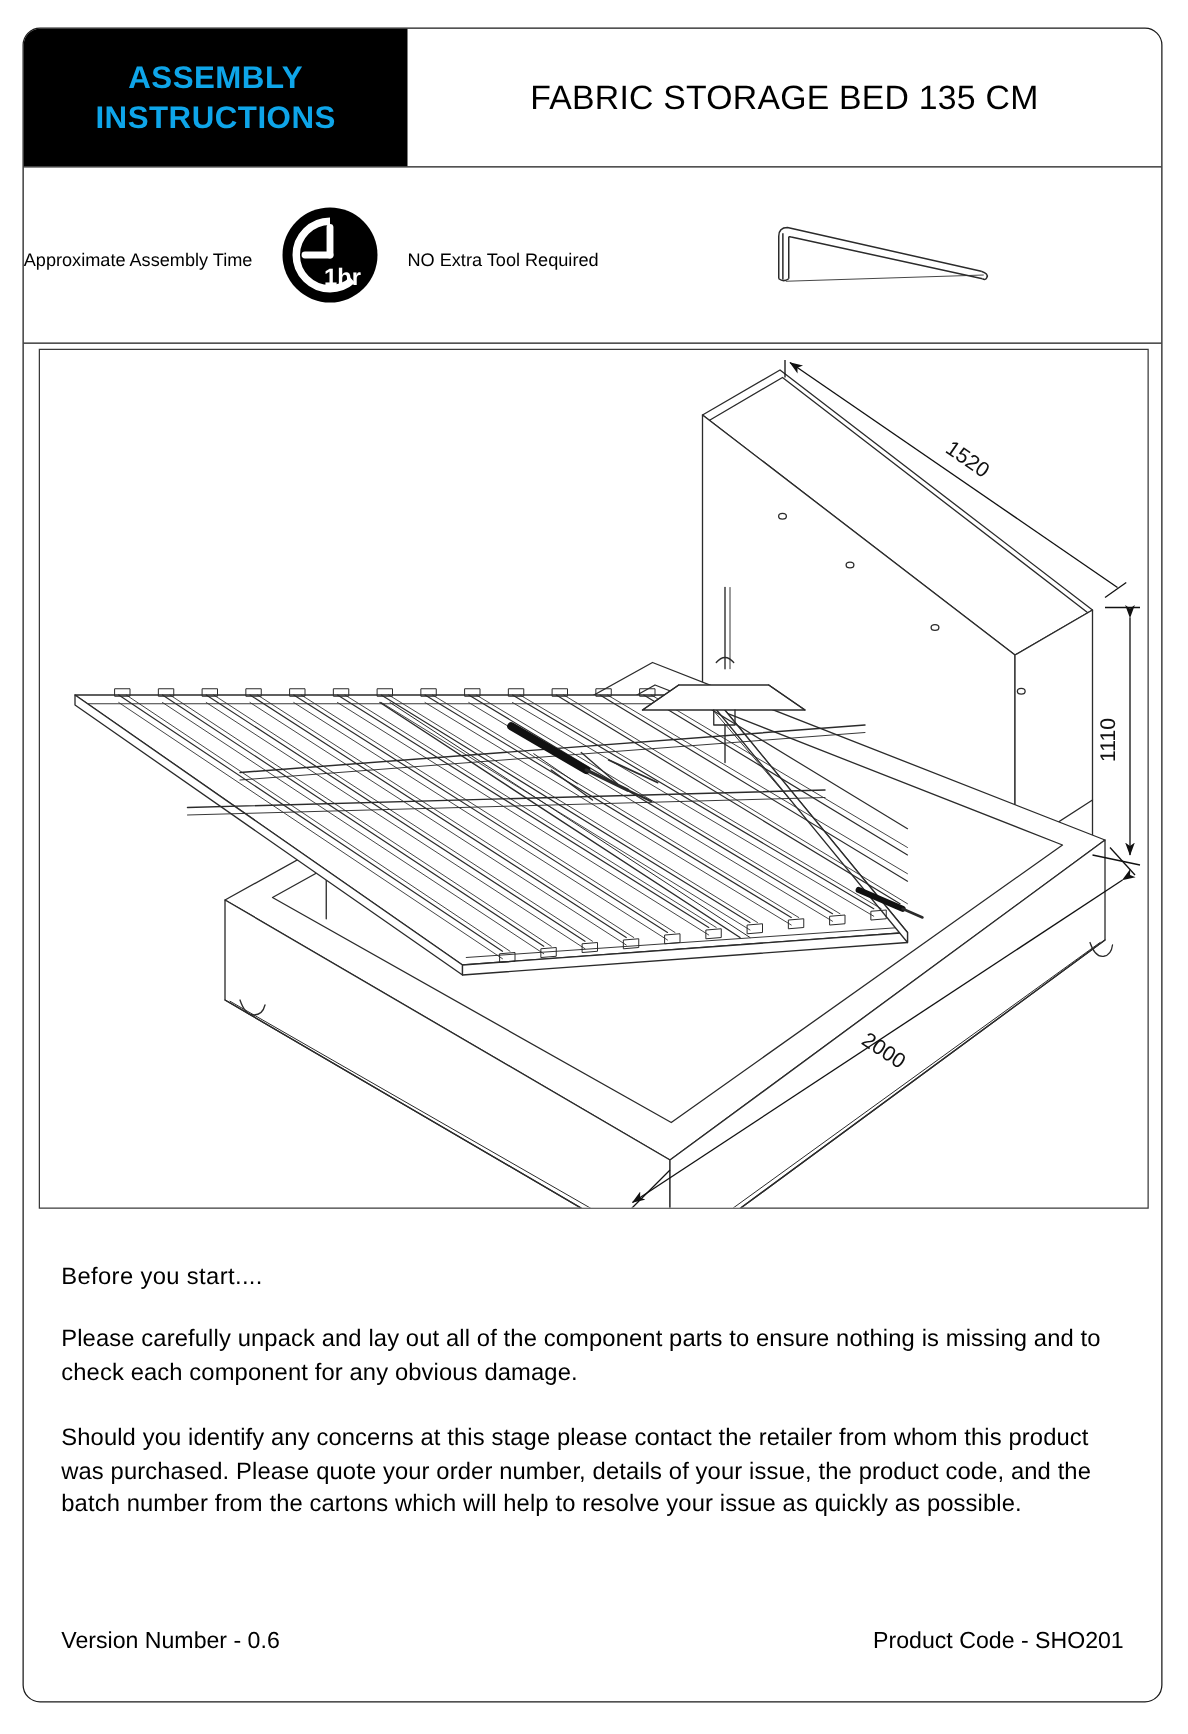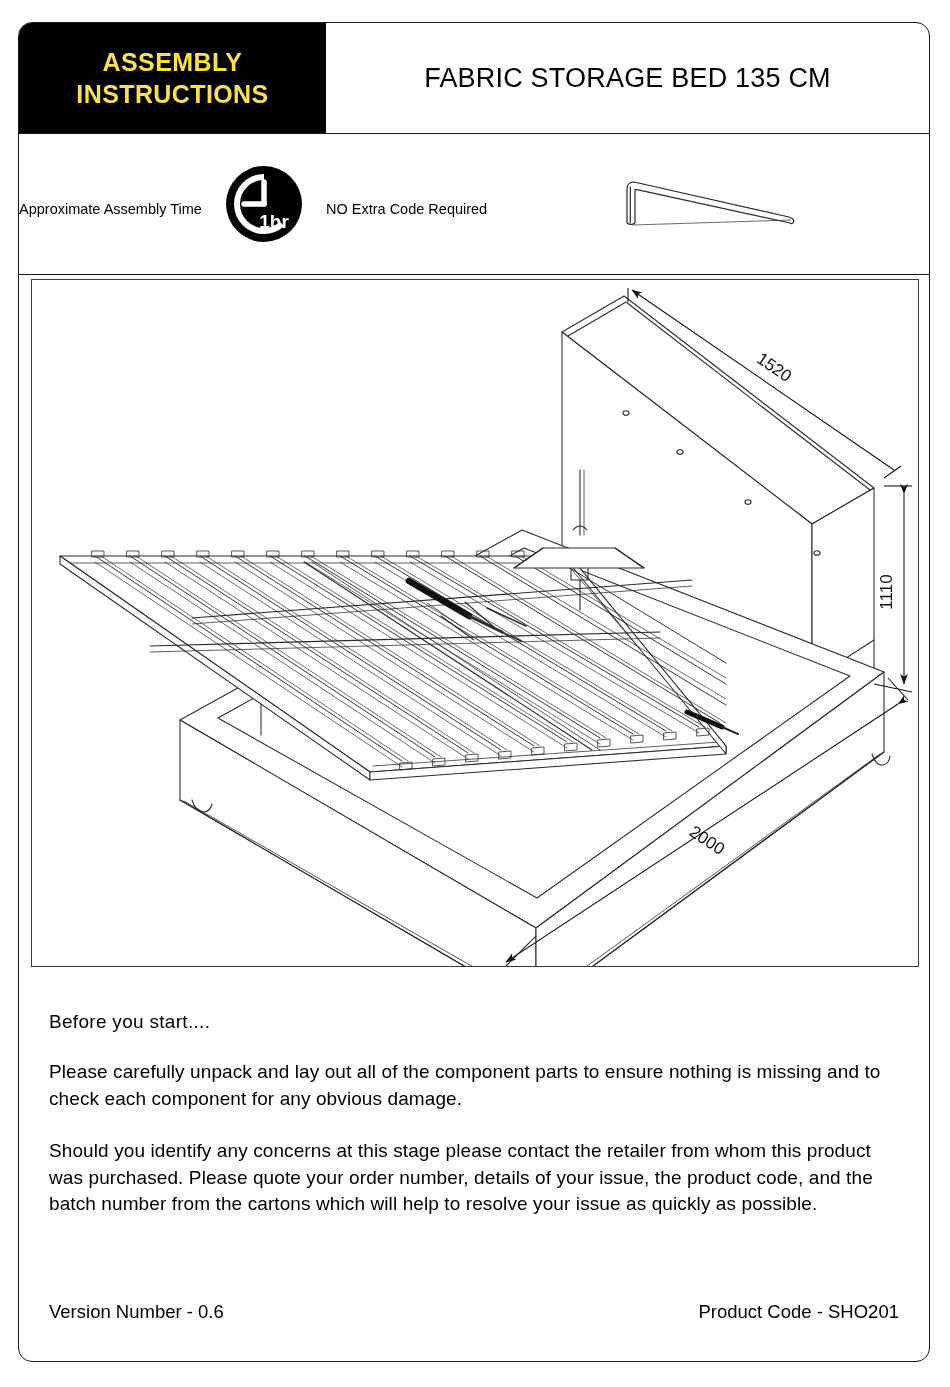--- a/index.html
+++ b/index.html
@@ -12,7 +12,7 @@
   .title-row{position:absolute;left:0;top:0;width:100%;height:110px;}
   .black-box{position:absolute;left:0;top:0;width:307px;height:110px;background:#000;
              border-top-left-radius:13px;display:flex;flex-direction:column;
-             align-items:center;justify-content:center;color:#fde047;}
+             align-items:center;justify-content:center;color:#0ea5e9;}
   .black-box .l1,.black-box .l2{font-weight:bold;font-size:25px;letter-spacing:.4px;line-height:1.28;}
   .prod-title{position:absolute;left:307px;top:0;right:0;height:110px;
               display:flex;align-items:center;justify-content:center;

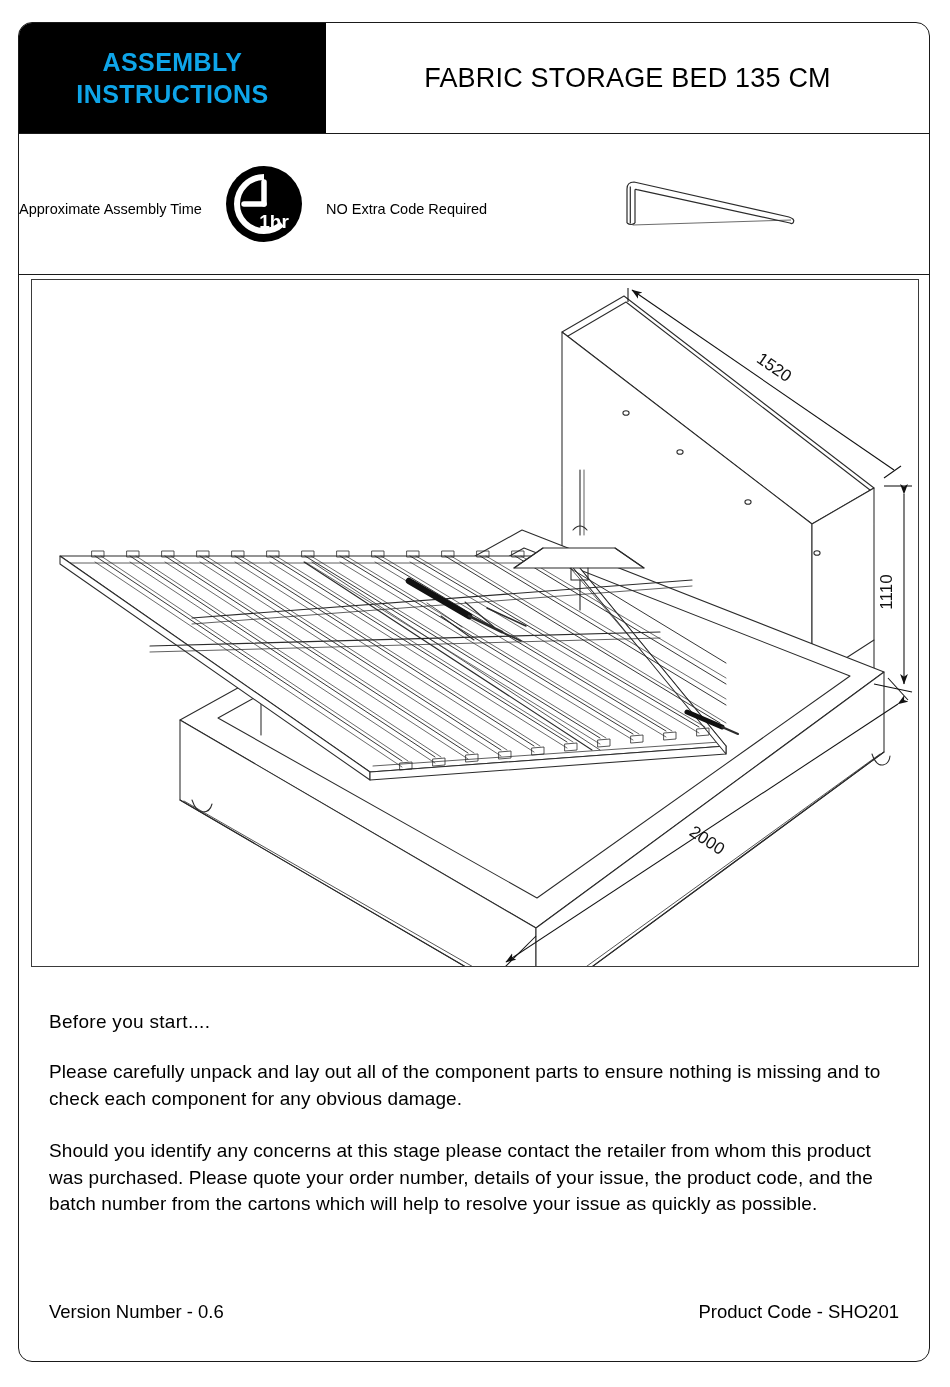--- a/index.html
+++ b/index.html
@@ -74,7 +74,7 @@
 
 
     <div class="icell c3">
-      <div class="icap">NO Extra Code Required</div>
+      <div class="icap">NO Extra Tool Required</div>
       <div class="iart">
         <svg width="190" height="62" viewBox="0 0 190 62" aria-hidden="true">
           <g fill="none" stroke="#2b2b2b" stroke-width="1.2" stroke-linejoin="round">

